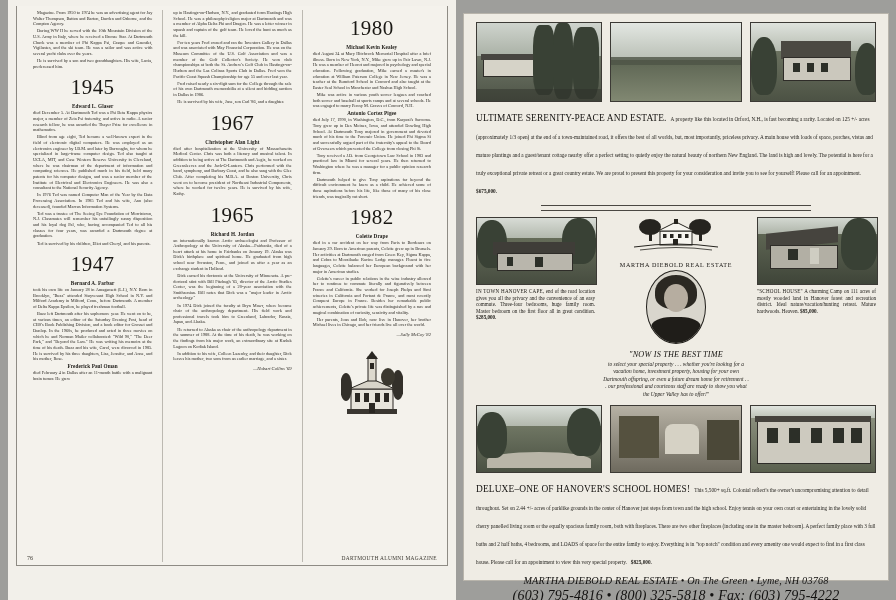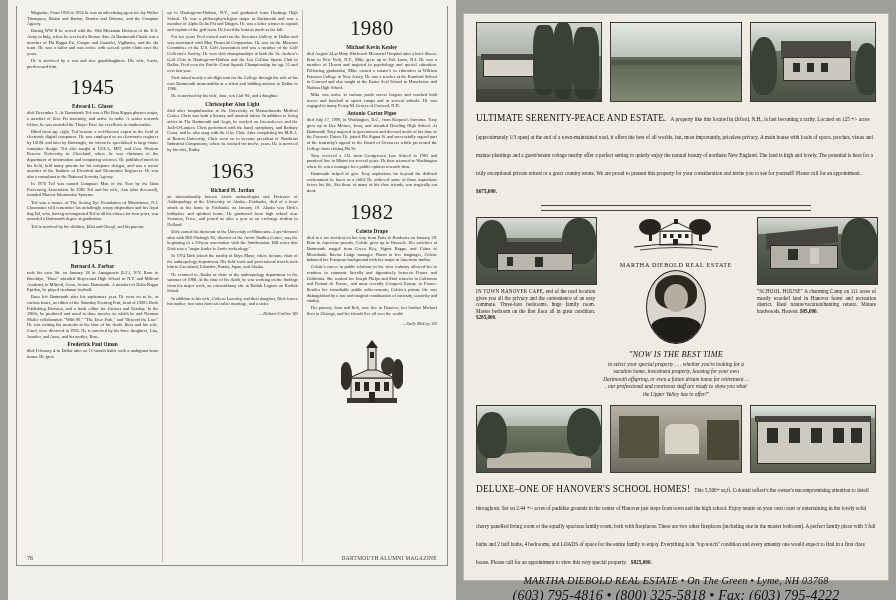--- a/index.html
+++ b/index.html
@@ -35,7 +35,7 @@
   .col{
     width:33.33%;
     box-sizing:border-box;
-    padding:0 4px;
+    padding:0 10px;
     position:relative;
   }
   .col + .col{border-left:1px solid #bcb9b1;}

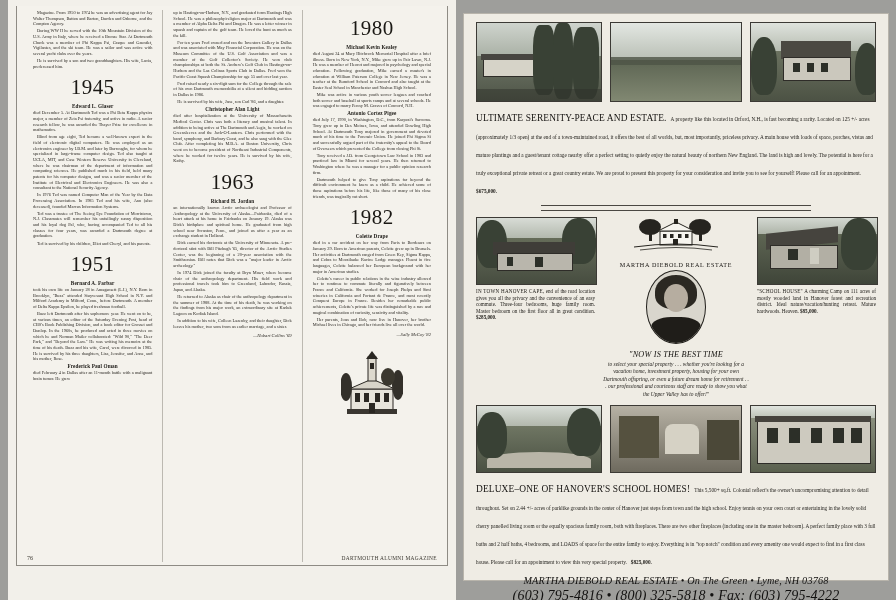--- a/index.html
+++ b/index.html
@@ -192,6 +192,7 @@
             <p class="obit-body">For ten years Fred owned and ran the Investors Gallery in Dallas and was associated with May Financial Corporation. He was on the Museum Committee of the U.S. Golf Association and was a member of the Golf Collector's Society. He won club championships at both the St. Andrew's Golf Club in Hastings-on-Hudson and the Las Colinas Sports Club in Dallas. Fred won the Pacific Coast Squash Championship for age 55 and over last year.</p>
             <p class="obit-body">Fred raised nearly a six-digit sum for the College through the sale of his own Dartmouth memorabilia at a silent and bidding auction in Dallas in 1986.</p>
             <p class="obit-body">He is survived by his wife, Jane, son Carl '86, and a daughter.</p>
+            <div class="year">1967</div>
             <div class="name">Christopher Alan Light</div>
             <p class="obit-body noind">died after hospitalization at the University of Massachusetts Medical Center. Chris was both a literary and musical talent. In addition to being active at The Dartmouth and Aegis, he worked on Greensleeves and the Jack-O-Lantern. Chris performed with the band, symphony, and Barbary Coast, and he also sang with the Glee Club. After completing his M.B.A. at Boston University, Chris went on to become president of Northeast Industrial Components, where he worked for twelve years. He is survived by his wife, Kathy.</p>
             <div class="year">1963</div>

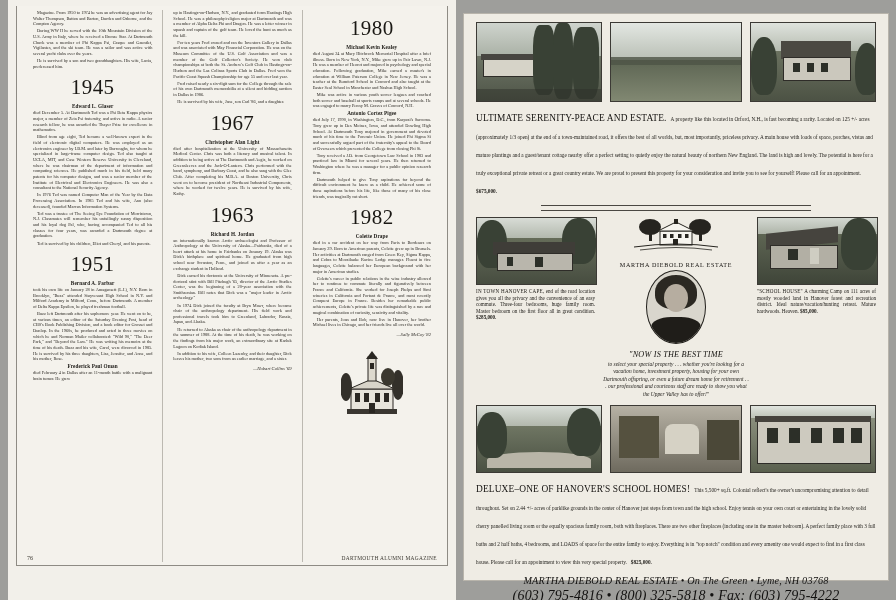--- a/index.html
+++ b/index.html
@@ -195,7 +195,7 @@
             <div class="year">1967</div>
             <div class="name">Christopher Alan Light</div>
             <p class="obit-body noind">died after hospitalization at the University of Massachusetts Medical Center. Chris was both a literary and musical talent. In addition to being active at The Dartmouth and Aegis, he worked on Greensleeves and the Jack-O-Lantern. Chris performed with the band, symphony, and Barbary Coast, and he also sang with the Glee Club. After completing his M.B.A. at Boston University, Chris went on to become president of Northeast Industrial Components, where he worked for twelve years. He is survived by his wife, Kathy.</p>
-            <div class="year">1963</div>
+            <div class="year">1965</div>
             <div class="name">Richard H. Jordan</div>
             <p class="obit-body noind">an internationally known Arctic archaeologist and Professor of Anthropology at the University of Alaska—Fairbanks, died of a heart attack at his home in Fairbanks on January 19. Alaska was Dick's birthplace and spiritual home. He graduated from high school near Scranton, Penn., and joined us after a year as an exchange student in Holland.</p>
             <p class="obit-body">Dick earned his doctorate at the University of Minnesota. A pre-doctoral stint with Bill Fitzhugh '65, director of the Arctic Studies Center, was the beginning of a 20-year association with the Smithsonian. Bill notes that Dick was a "major leader in Arctic archeology."</p>

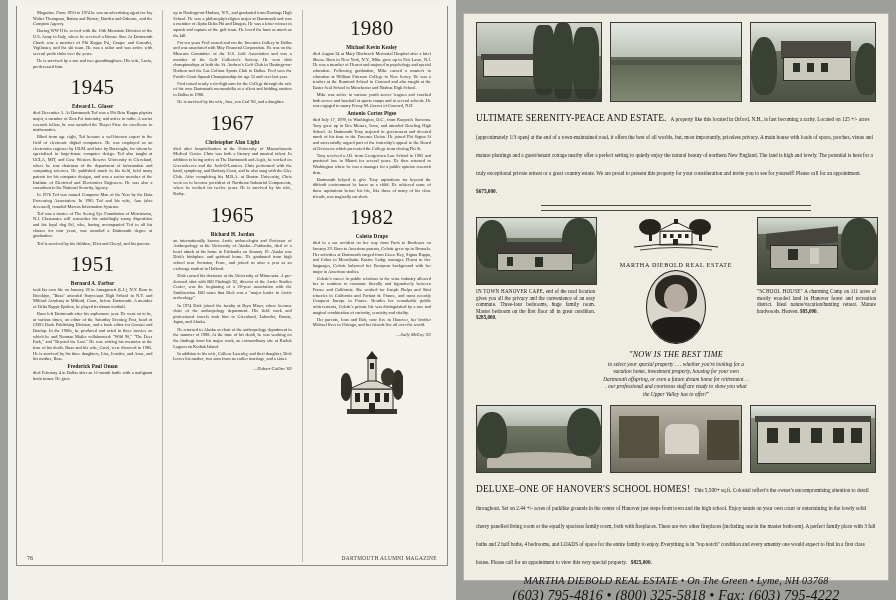--- a/index.html
+++ b/index.html
@@ -180,7 +180,7 @@
             <p class="obit-body">In 1976 Ted was named Computer Man of the Year by the Data Processing Association. In 1985 Ted and his wife, Ann (also deceased), founded Marcus Information Systems.</p>
             <p class="obit-body">Ted was a trustee of The Seeing Eye Foundation of Morristown, N.J. Classmates will remember his unfailingly sunny disposition and his loyal dog Pal, who, having accompanied Ted to all his classes for four years, was awarded a Dartmouth degree at graduation.</p>
             <p class="obit-body">Ted is survived by his children, Eliot and Cheryl, and his parents.</p>
-            <div class="year">1951</div>
+            <div class="year">1947</div>
             <div class="name">Bernard A. Farbar</div>
             <p class="obit-body noind">took his own life on January 28 in Amagansett (L.I.), N.Y. Born in Brooklyn, "Buzz" attended Stuyvesant High School in N.Y. and Milford Academy in Milford, Conn., before Dartmouth. A member of Delta Kappa Epsilon, he played freshman football.</p>
             <p class="obit-body">Buzz left Dartmouth after his sophomore year. He went on to be, at various times, an editor of the Saturday Evening Post, head of CBS's Book Publishing Division, and a book editor for Grosset and Dunlop. In the 1960s, he produced and acted in three movies on which he and Norman Mailer collaborated: "Wild 90," "The Deer Park," and "Beyond the Law." He was writing his memoirs at the time of his death. Buzz and his wife, Carol, were divorced in 1985. He is survived by his three daughters, Lisa, Jennifer, and Anne, and his mother, Rose.</p>

